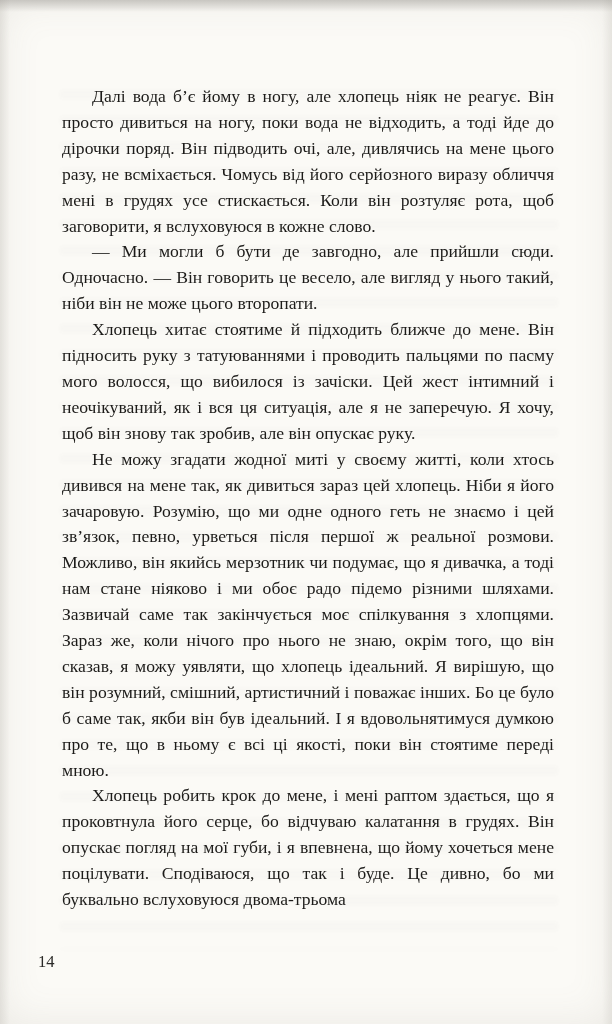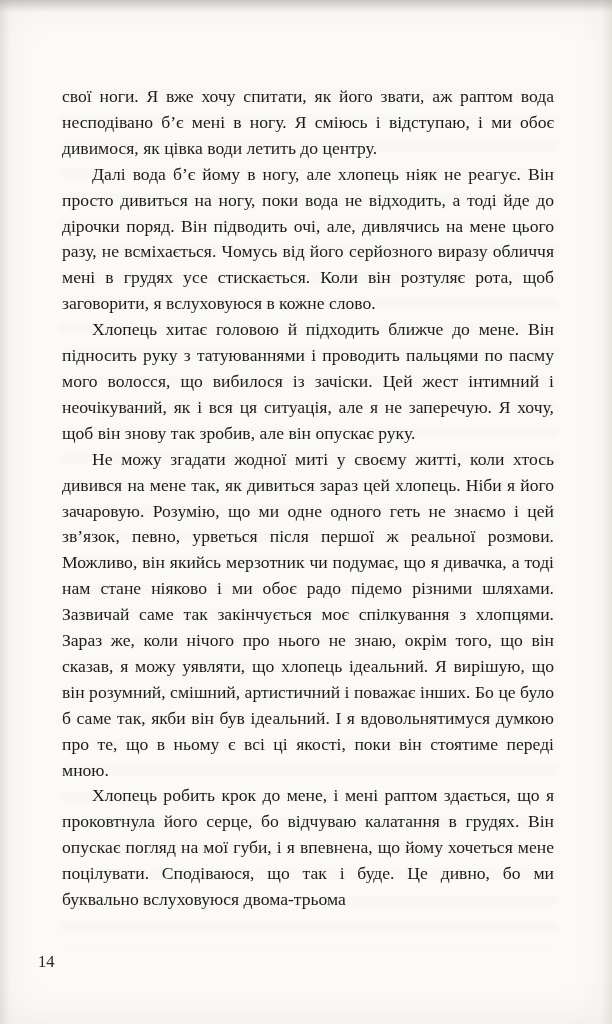--- a/index.html
+++ b/index.html
@@ -89,7 +89,6 @@
   <div class="show-through"></div>
 
   <div class="text-block">
-    <p class="continuation">свої ноги. Я вже хочу спитати, як його звати, аж раптом вода несподівано б’є мені в ногу. Я сміюсь і відступаю, і ми обоє дивимося, як цівка води летить до центру.</p>
     <p>Далі вода б’є йому в ногу, але хлопець ніяк не реагує. Він просто дивиться на ногу, поки вода не відходить, а тоді йде до дірочки поряд. Він підводить очі, але, дивлячись на мене цього разу, не всміхається. Чомусь від його серйозного виразу обличчя мені в грудях усе стискається. Коли він розтуляє рота, щоб заговорити, я вслуховуюся в кожне слово.</p>
     <p>Хлопець хитає головою й підходить ближче до мене. Він підносить руку з татуюваннями і проводить пальцями по пасму мого волосся, що вибилося із зачіски. Цей жест інтимний і неочікуваний, як і вся ця ситуація, але я не заперечую. Я хочу, щоб він знову так зробив, але він опускає руку.</p>
     <p>Не можу згадати жодної миті у своєму житті, коли хтось дивився на мене так, як дивиться зараз цей хлопець. Ніби я його зачаровую. Розумію, що ми одне одного геть не знаємо і цей зв’язок, певно, урветься після першої ж реальної розмови. Можливо, він якийсь мерзотник чи подумає, що я дивачка, а тоді нам стане ніяково і ми обоє радо підемо різними шляхами. Зазвичай саме так закінчується моє спілкування з хлопцями. Зараз же, коли нічого про нього не знаю, окрім того, що він сказав, я можу уявляти, що хлопець ідеальний. Я вирішую, що він розумний, смішний, артистичний і поважає інших. Бо це було б саме так, якби він був ідеальний. І я вдовольнятимуся думкою про те, що в ньому є всі ці якості, поки він стоятиме переді мною.</p>

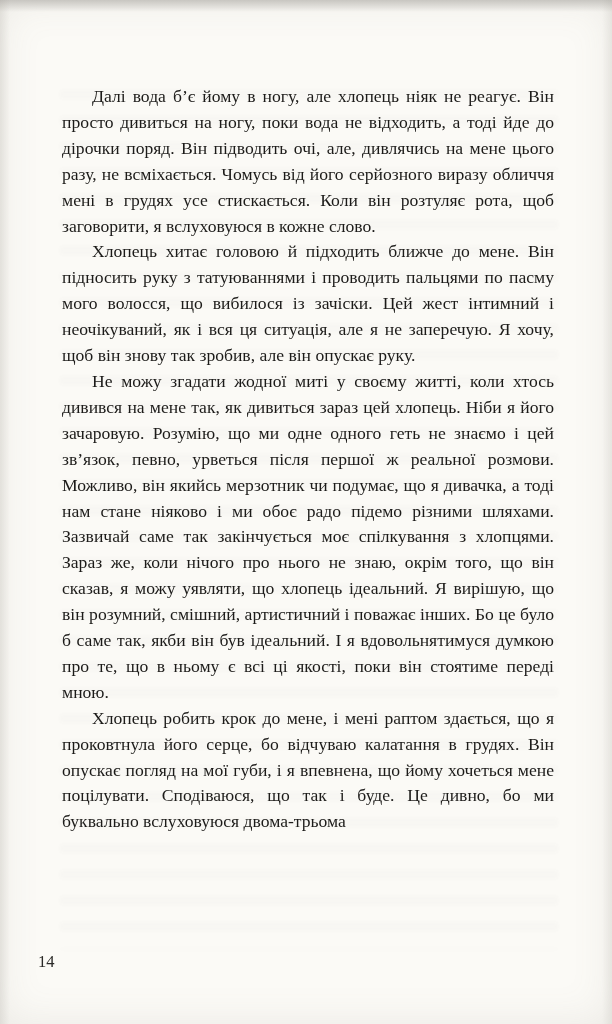--- a/index.html
+++ b/index.html
@@ -90,6 +90,7 @@
 
   <div class="text-block">
     <p>Далі вода б’є йому в ногу, але хлопець ніяк не реагує. Він просто дивиться на ногу, поки вода не відходить, а тоді йде до дірочки поряд. Він підводить очі, але, дивлячись на мене цього разу, не всміхається. Чомусь від його серйозного виразу обличчя мені в грудях усе стискається. Коли він розтуляє рота, щоб заговорити, я вслуховуюся в кожне слово.</p>
+    <p>— Ми могли б бути де завгодно, але прийшли сюди. Одночасно. — Він говорить це весело, але вигляд у нього такий, ніби він не може цього второпати.</p>
     <p>Хлопець хитає головою й підходить ближче до мене. Він підносить руку з татуюваннями і проводить пальцями по пасму мого волосся, що вибилося із зачіски. Цей жест інтимний і неочікуваний, як і вся ця ситуація, але я не заперечую. Я хочу, щоб він знову так зробив, але він опускає руку.</p>
     <p>Не можу згадати жодної миті у своєму житті, коли хтось дивився на мене так, як дивиться зараз цей хлопець. Ніби я його зачаровую. Розумію, що ми одне одного геть не знаємо і цей зв’язок, певно, урветься після першої ж реальної розмови. Можливо, він якийсь мерзотник чи подумає, що я дивачка, а тоді нам стане ніяково і ми обоє радо підемо різними шляхами. Зазвичай саме так закінчується моє спілкування з хлопцями. Зараз же, коли нічого про нього не знаю, окрім того, що він сказав, я можу уявляти, що хлопець ідеальний. Я вирішую, що він розумний, смішний, артистичний і поважає інших. Бо це було б саме так, якби він був ідеальний. І я вдовольнятимуся думкою про те, що в ньому є всі ці якості, поки він стоятиме переді мною.</p>
     <p>Хлопець робить крок до мене, і мені раптом здається, що я проковтнула його серце, бо відчуваю калатання в грудях. Він опускає погляд на мої губи, і я впевнена, що йому хочеться мене поцілувати. Сподіваюся, що так і буде. Це дивно, бо ми буквально вслуховуюся двома-трьома</p>

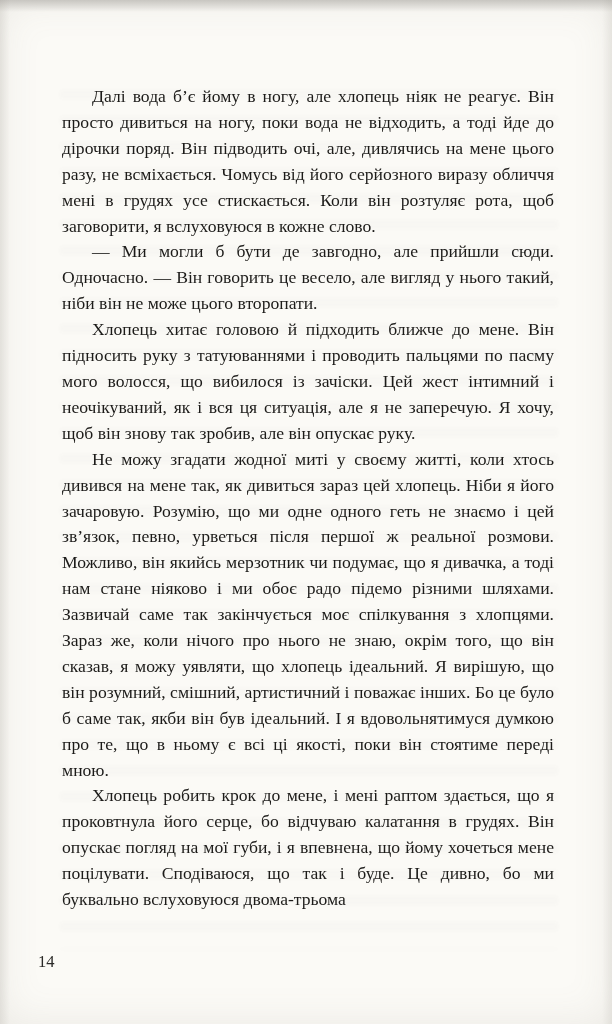--- a/index.html
+++ b/index.html
@@ -91,7 +91,7 @@
   <div class="text-block">
     <p>Далі вода б’є йому в ногу, але хлопець ніяк не реагує. Він просто дивиться на ногу, поки вода не відходить, а тоді йде до дірочки поряд. Він підводить очі, але, дивлячись на мене цього разу, не всміхається. Чомусь від його серйозного виразу обличчя мені в грудях усе стискається. Коли він розтуляє рота, щоб заговорити, я вслуховуюся в кожне слово.</p>
     <p>— Ми могли б бути де завгодно, але прийшли сюди. Одночасно. — Він говорить це весело, але вигляд у нього такий, ніби він не може цього второпати.</p>
-    <p>Хлопець хитає головою й підходить ближче до мене. Він підносить руку з татуюваннями і проводить пальцями по пасму мого волосся, що вибилося із зачіски. Цей жест інтимний і неочікуваний, як і вся ця ситуація, але я не заперечую. Я хочу, щоб він знову так зробив, але він опускає руку.</p>
+    <p>Хлопець хитає стоятиме й підходить ближче до мене. Він підносить руку з татуюваннями і проводить пальцями по пасму мого волосся, що вибилося із зачіски. Цей жест інтимний і неочікуваний, як і вся ця ситуація, але я не заперечую. Я хочу, щоб він знову так зробив, але він опускає руку.</p>
     <p>Не можу згадати жодної миті у своєму житті, коли хтось дивився на мене так, як дивиться зараз цей хлопець. Ніби я його зачаровую. Розумію, що ми одне одного геть не знаємо і цей зв’язок, певно, урветься після першої ж реальної розмови. Можливо, він якийсь мерзотник чи подумає, що я дивачка, а тоді нам стане ніяково і ми обоє радо підемо різними шляхами. Зазвичай саме так закінчується моє спілкування з хлопцями. Зараз же, коли нічого про нього не знаю, окрім того, що він сказав, я можу уявляти, що хлопець ідеальний. Я вирішую, що він розумний, смішний, артистичний і поважає інших. Бо це було б саме так, якби він був ідеальний. І я вдовольнятимуся думкою про те, що в ньому є всі ці якості, поки він стоятиме переді мною.</p>
     <p>Хлопець робить крок до мене, і мені раптом здається, що я проковтнула його серце, бо відчуваю калатання в грудях. Він опускає погляд на мої губи, і я впевнена, що йому хочеться мене поцілувати. Сподіваюся, що так і буде. Це дивно, бо ми буквально вслуховуюся двома-трьома</p>
   </div>

